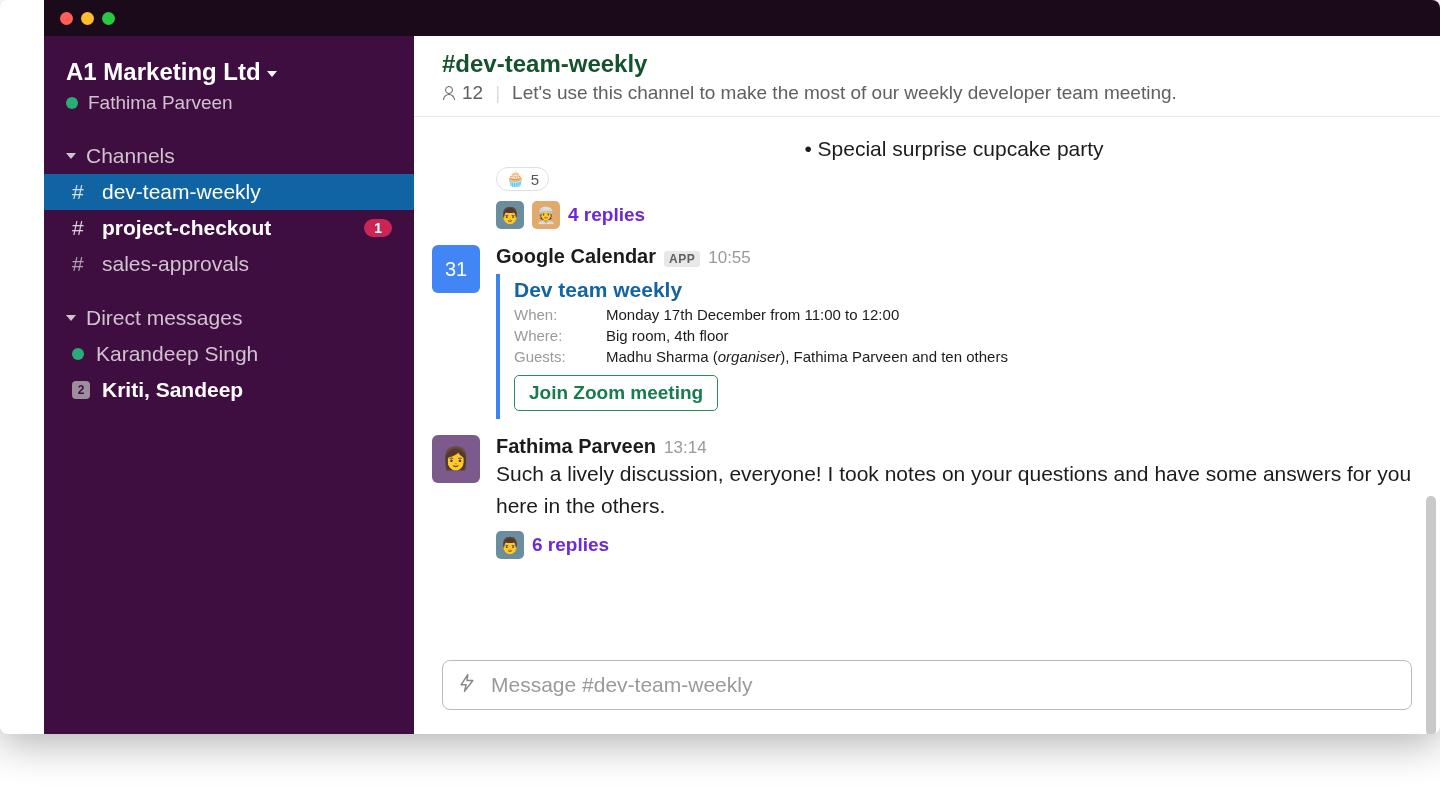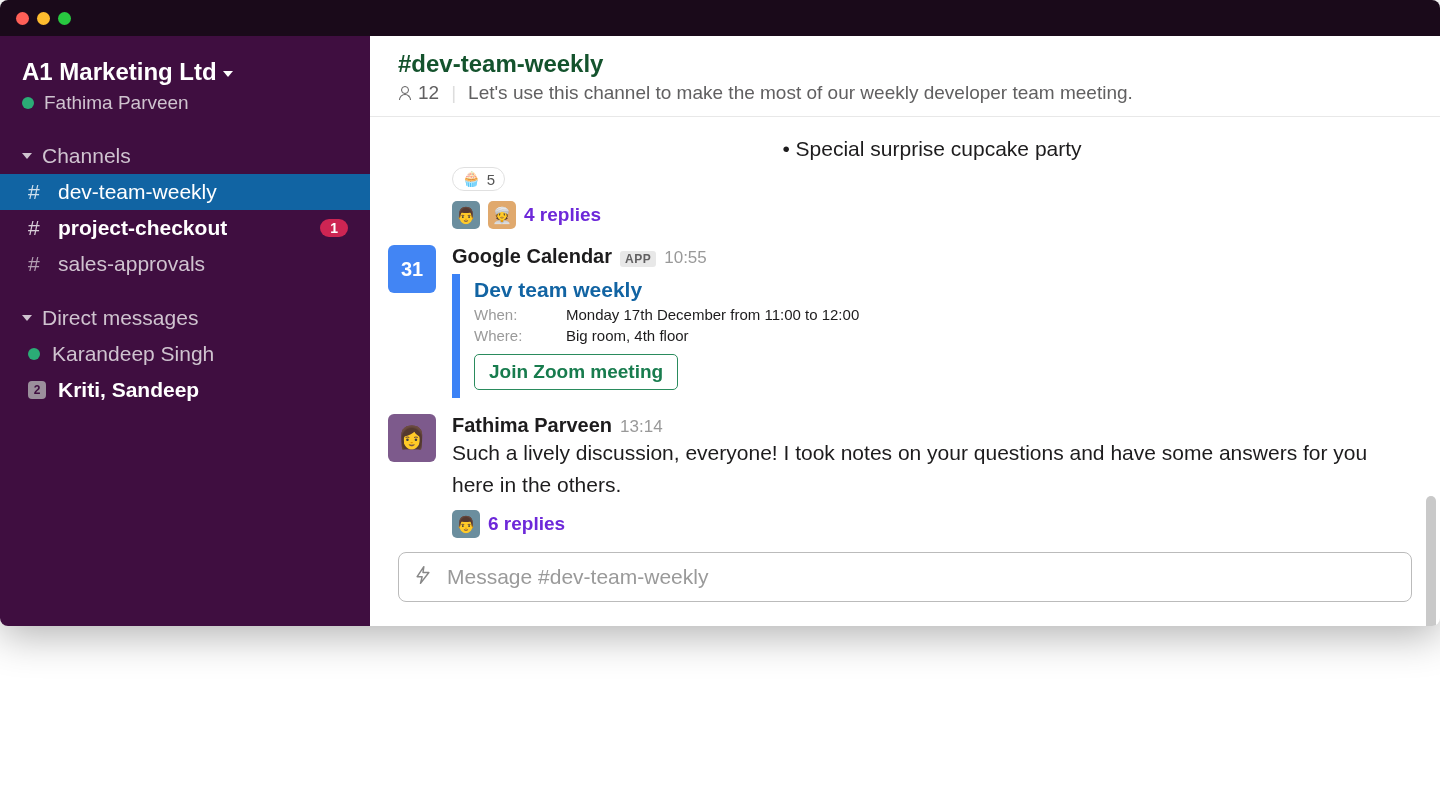--- a/index.html
+++ b/index.html
@@ -12,13 +12,14 @@
   }
   .window {
     width: 1440px;
-    height: 626px;
+    height: 734px;
     background: #fff;
     border-radius: 8px;
     overflow: hidden;
     box-shadow: 0 10px 40px rgba(0,0,0,0.3);
     display: flex;
     flex-direction: column;
+    padding-left: 44px;
   }
   .titlebar {
     height: 36px;

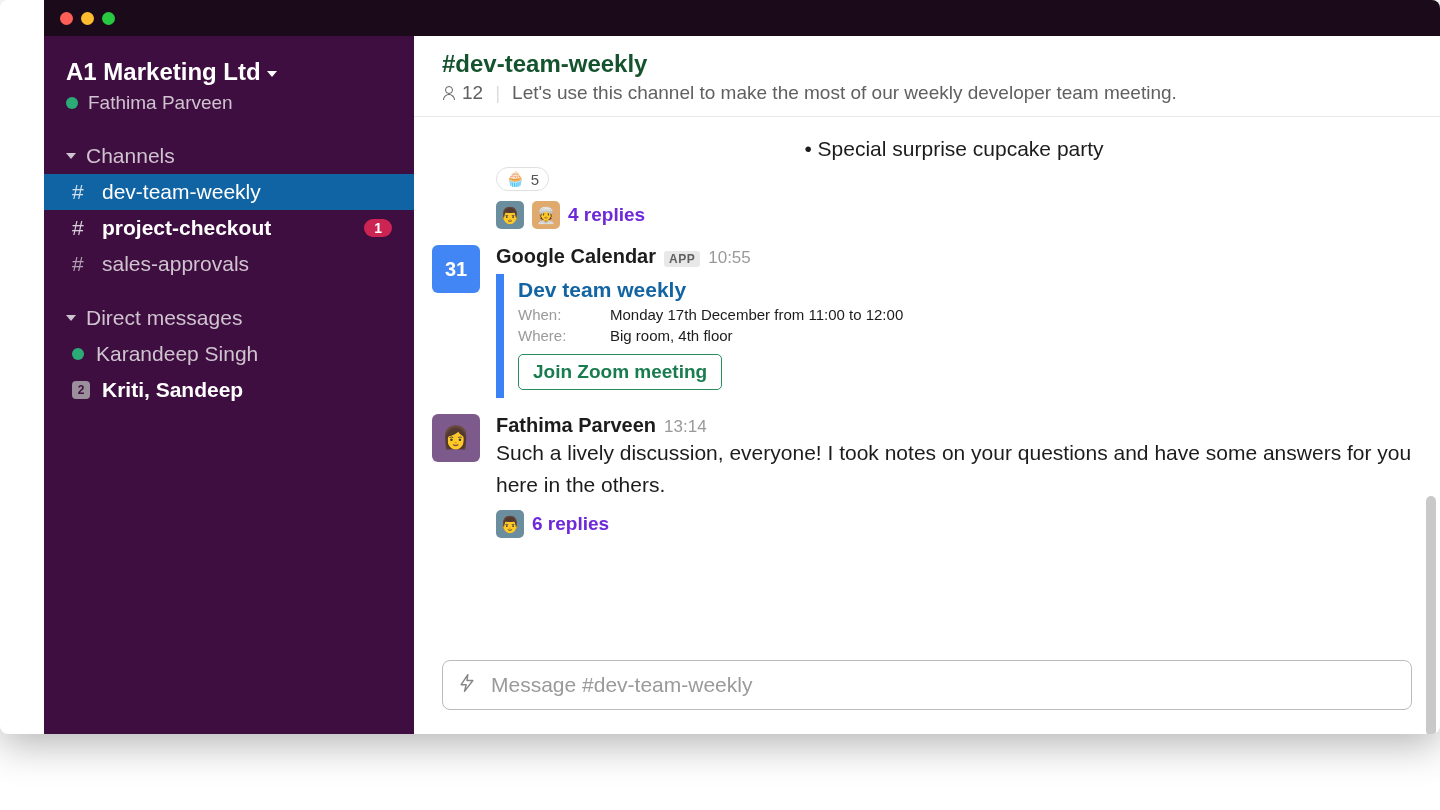--- a/index.html
+++ b/index.html
@@ -181,7 +181,7 @@
   .avatar {
     width: 48px; height: 48px; border-radius: 6px;
     display: flex; align-items: center; justify-content: center;
-    font-size: 22px; color: #fff; font-weight: 700;
+    font-size: 22px; color: #fff; font-weight: 400;
   }
   .av-cal { background: #4285f4; font-size: 20px; }
   .av-user { background: #7d5a8c; }

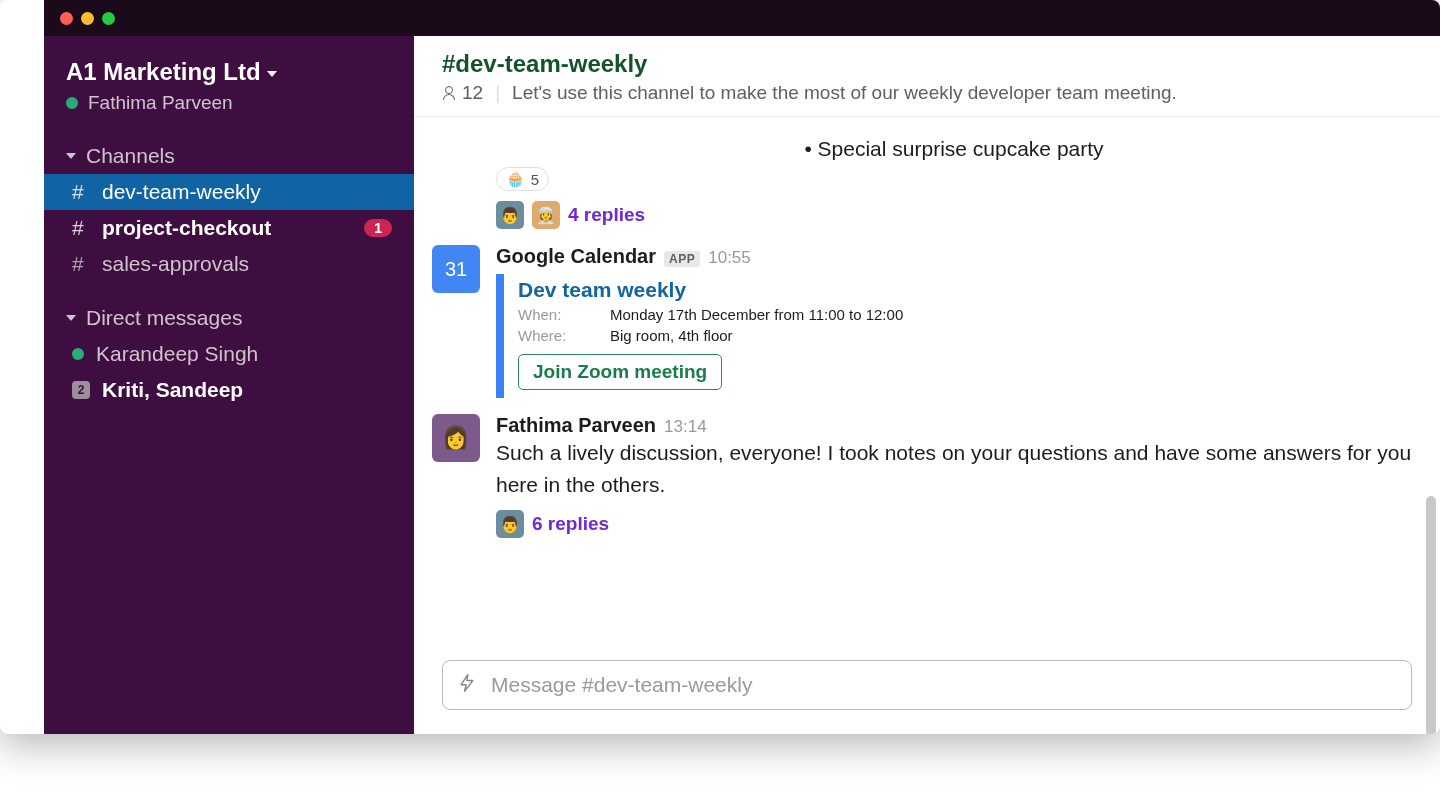--- a/index.html
+++ b/index.html
@@ -197,7 +197,7 @@
   .body-text { font-size: 21px; color: #1d1c1d; line-height: 1.5; }
   .subtle { color: #999; font-size: 19px; margin-top: 2px; }
   .attachment {
-    border-left: 8px solid #3b82f6;
+    border-left: 4px solid #3b82f6;
     padding: 4px 0 8px 14px;
     margin-top: 6px;
   }

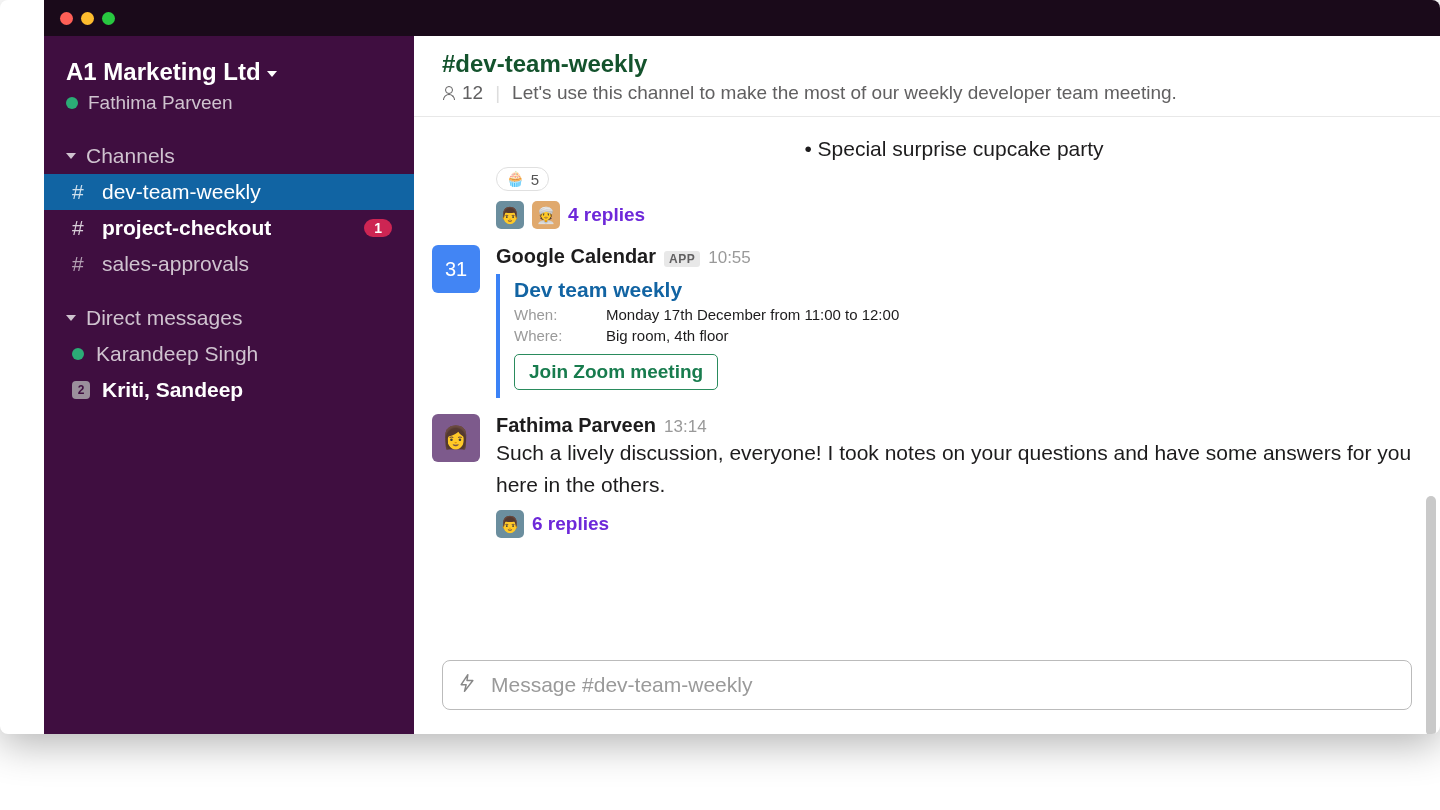--- a/index.html
+++ b/index.html
@@ -377,6 +377,12 @@
                 <span class="att-label">Where:</span>
                 <span class="att-val">Big room, 4th floor</span>
               </div>
+              <div class="att-row">
+                <span class="att-label">Guests:</span>
+                <span class="att-val">
+                  <span>Madhu Sharma (</span><em>organiser</em><span>), Fathima Parveen and ten others</span>
+                </span>
+              </div>
               <button class="att-btn">Join Zoom meeting</button>
             </div>
           </div>

